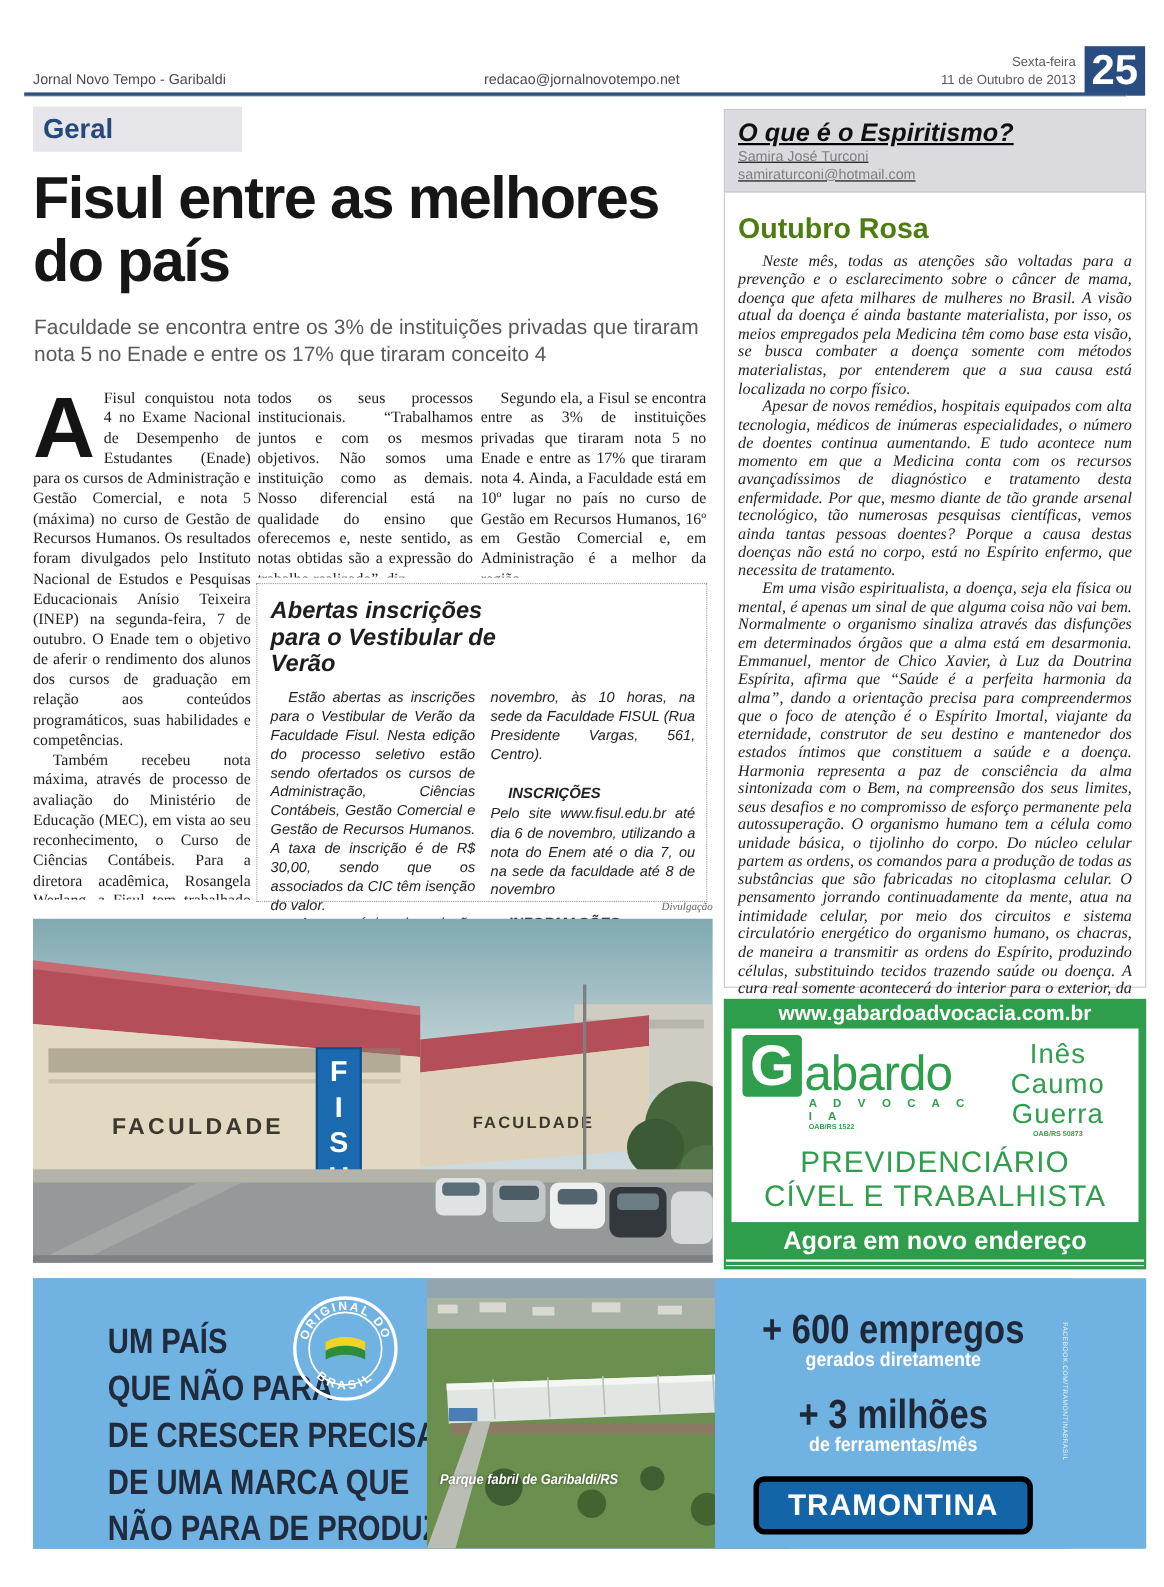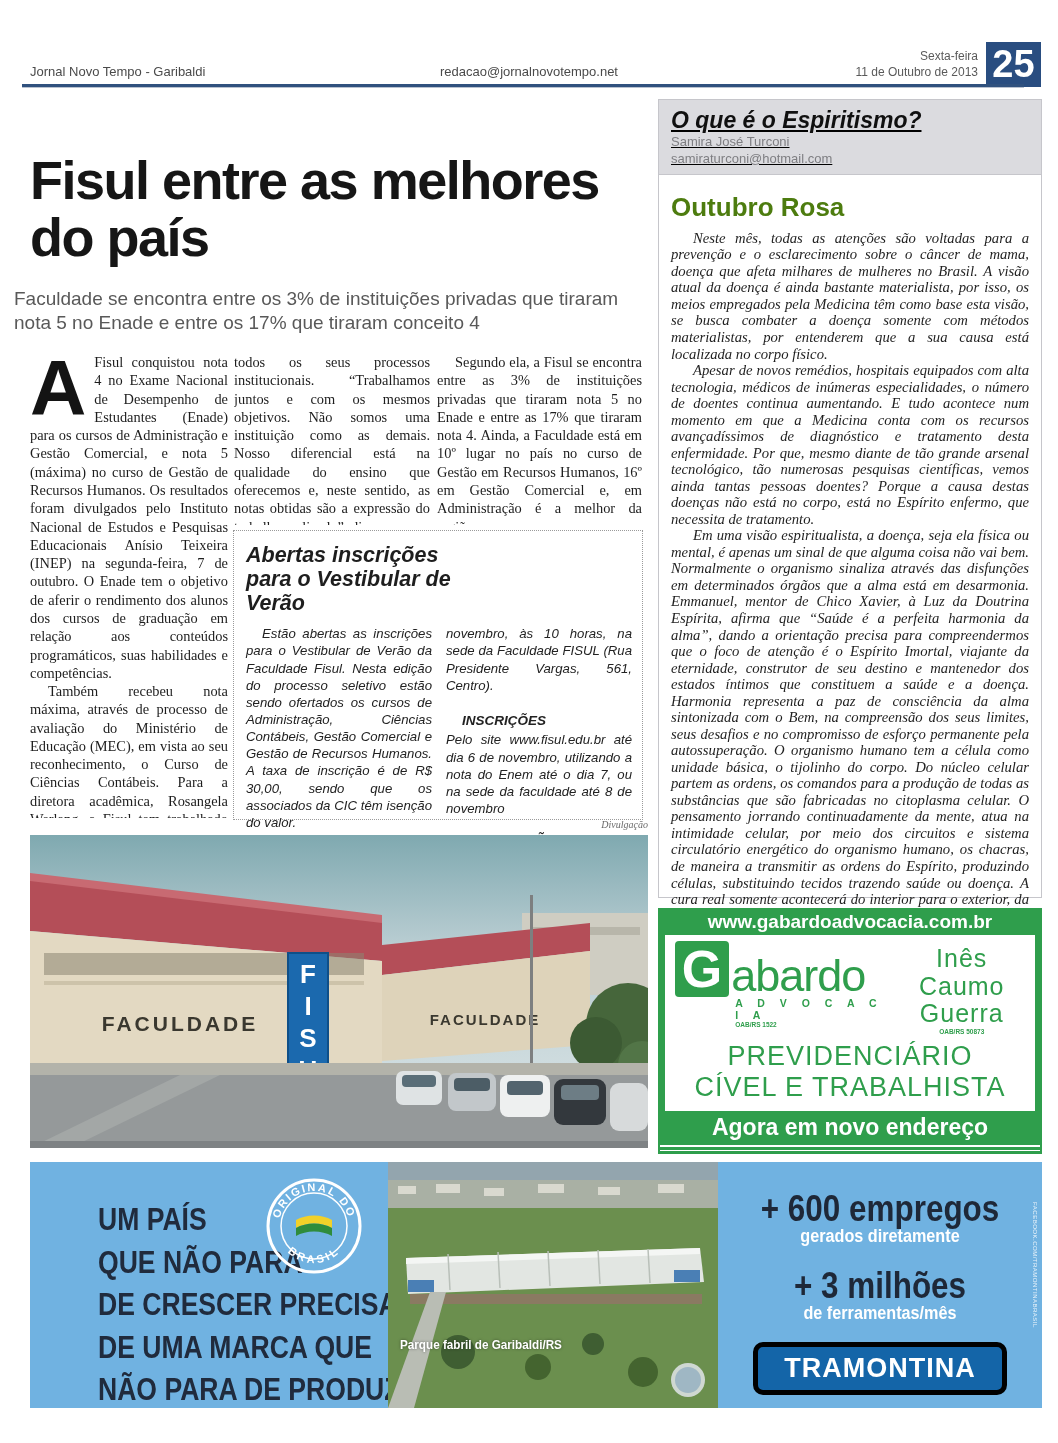--- a/index.html
+++ b/index.html
@@ -109,6 +109,9 @@
   <div class="abs pagenum" style="left:986px;top:42px;width:55px;height:45px;">25</div>
   <div class="abs hdr-rule" style="left:22px;top:84px;width:1002px;"></div>
 
+  <div class="abs section-label" style="left:30px;top:97px;width:181px;height:41px;">
+    <span>Geral</span>
+  </div>
 
   <div class="abs headline" style="left:30px;top:152px;width:620px;">Fisul entre as melhores do país</div>
   <div class="abs subhead" style="left:14px;top:287px;width:605px;">Faculdade se encontra entre os 3% de instituições privadas que tiraram nota 5 no Enade e entre os 17% que tiraram conceito 4</div>

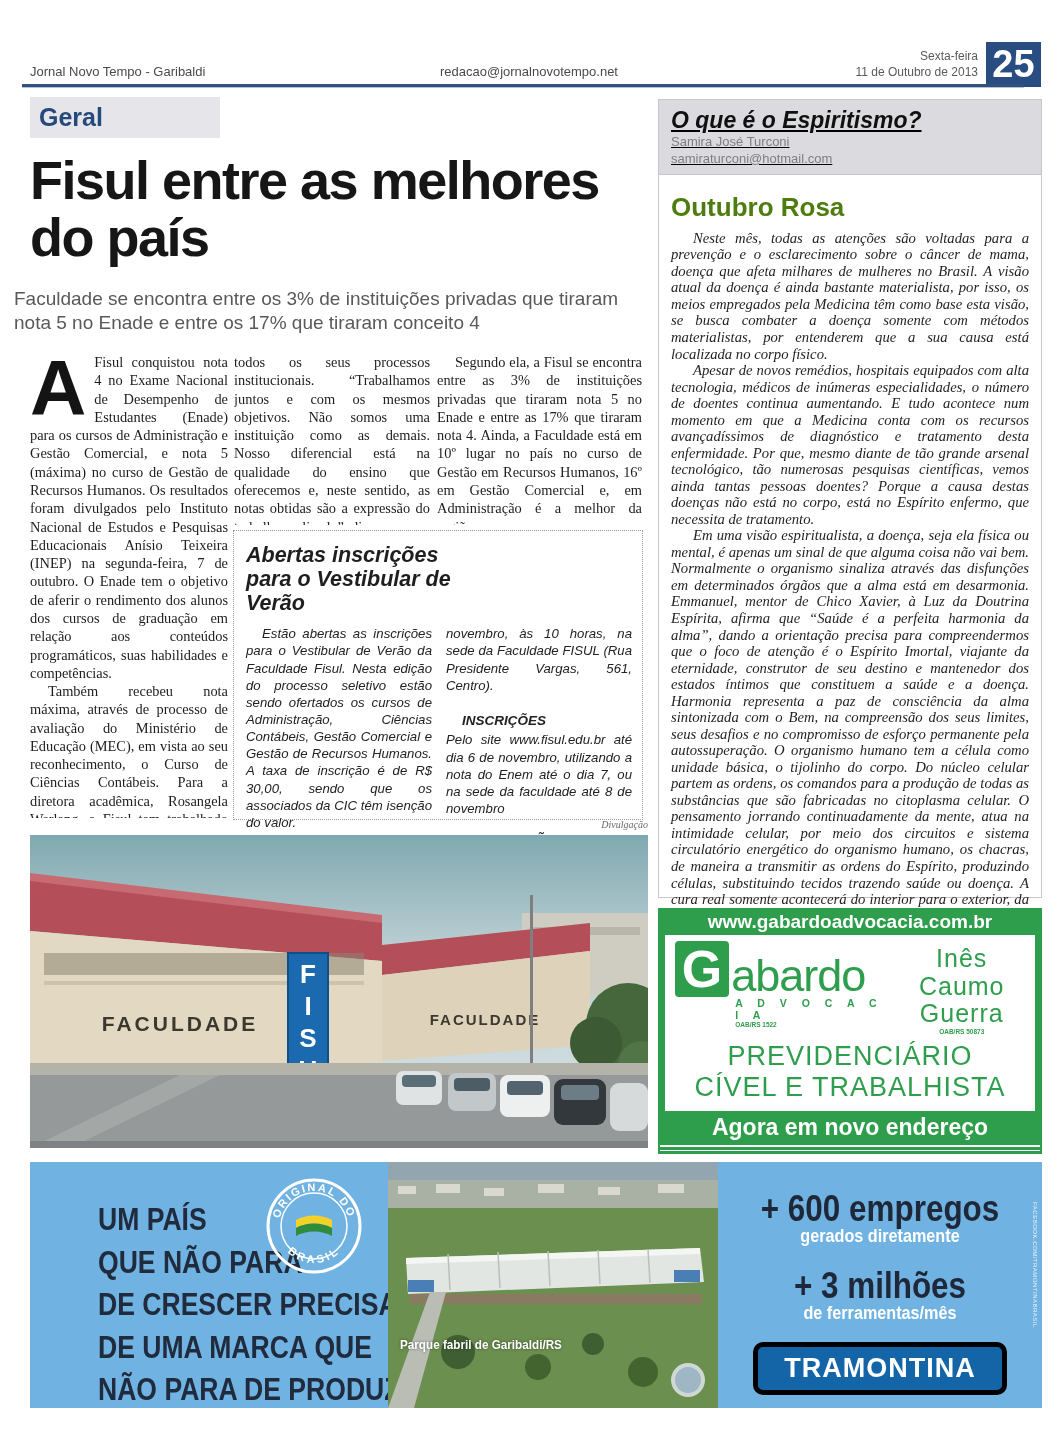--- a/index.html
+++ b/index.html
@@ -114,7 +114,7 @@
   </div>
 
   <div class="abs headline" style="left:30px;top:152px;width:620px;">Fisul entre as melhores do país</div>
-  <div class="abs subhead" style="left:14px;top:287px;width:605px;">Faculdade se encontra entre os 3% de instituições privadas que tiraram nota 5 no Enade e entre os 17% que tiraram conceito 4</div>
+  <div class="abs subhead" style="left:31px;top:287px;width:605px;">Faculdade se encontra entre os 3% de instituições privadas que tiraram nota 5 no Enade e entre os 17% que tiraram conceito 4</div>
 
   <div class="abs news-col" style="left:30px;top:353px;width:198px;height:465px;">
     <p><span class="dropcap">A</span><span>Fisul conquistou nota 4 no Exame Nacional de Desempenho de Estudantes (Enade) para os cursos de Administração e Gestão Comercial, e nota 5 (máxima) no curso de Gestão de Recursos Humanos. Os resultados foram divulgados pelo Instituto Nacional de Estudos e Pesquisas Educacionais Anísio Teixeira (INEP) na segunda-feira, 7 de outubro. O Enade tem o objetivo de aferir o rendimento dos alunos dos cursos de graduação em relação aos conteúdos programáticos, suas habilidades e competências.</span></p>

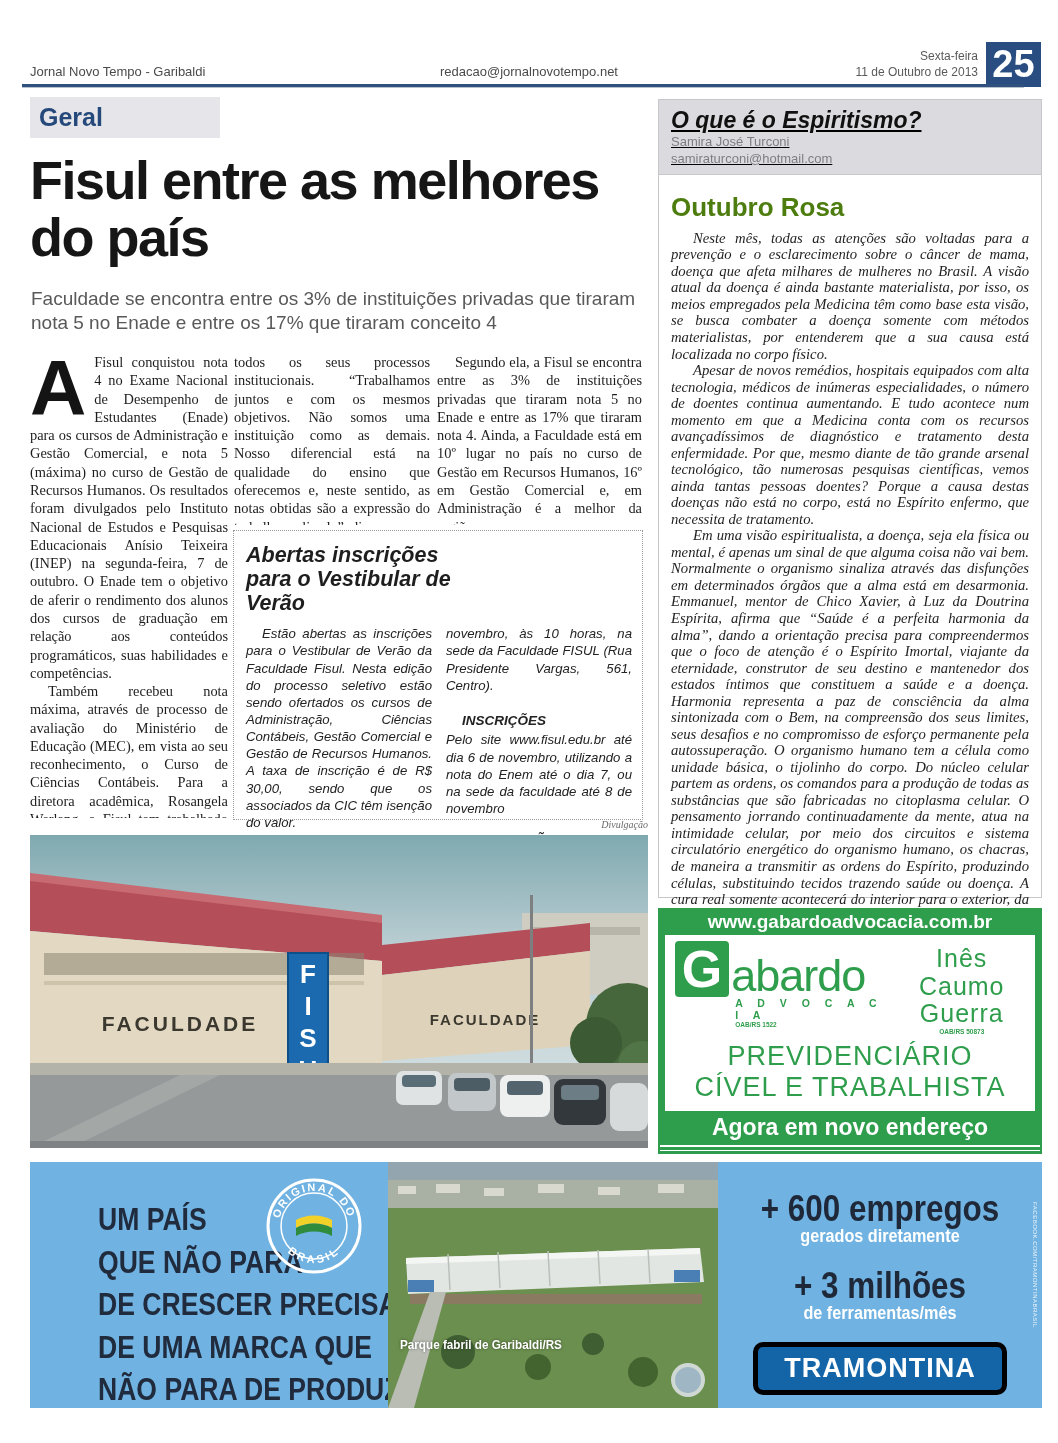--- a/index.html
+++ b/index.html
@@ -80,7 +80,7 @@
   .slogan{position:absolute;left:68px;top:36px;font-family:"Liberation Sans",sans-serif;font-weight:bold;
           font-size:32px;line-height:1.33;color:#202b3d;transform:scaleX(.83);transform-origin:left top;
           white-space:nowrap;}
-  .tram-photo{position:relative;width:330px;}
+  .tram-photo{position:relative;width:262px;font-style:italic;}
   .tram-caption{position:absolute;left:12px;bottom:56px;color:#fff;font-family:"Liberation Sans",sans-serif;
                 font-weight:bold;font-size:13px;transform:scaleX(.9);transform-origin:left;
                 text-shadow:0 0 3px rgba(0,0,0,.5);white-space:nowrap;}

